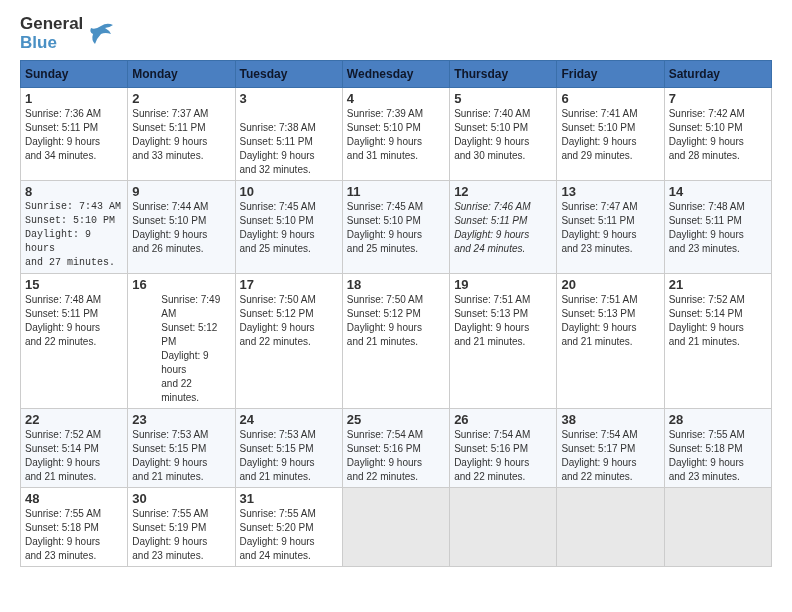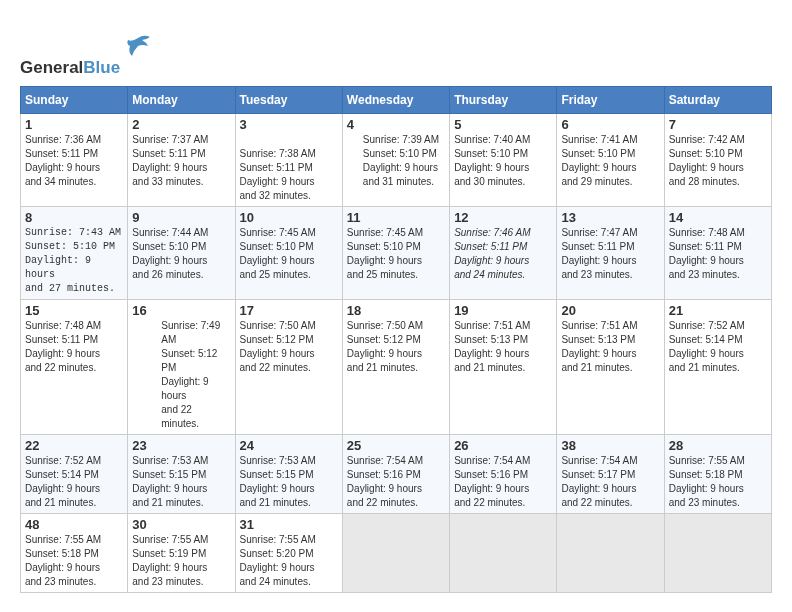--- a/index.html
+++ b/index.html
@@ -85,7 +85,7 @@
   <div class="header-row">
     <div class="logo">
       <div style="display:flex;align-items:center;gap:4px;">
-        <div style="display:flex;flex-direction:row;margin-top:44px;">
+        <div style="display:flex;flex-direction:column;">
           <span style="font-size:17px;font-weight:bold;color:#333;line-height:1.1;">General</span>
           <span style="font-size:17px;font-weight:bold;color:#4a90c4;line-height:1.1;">Blue</span>
         </div>

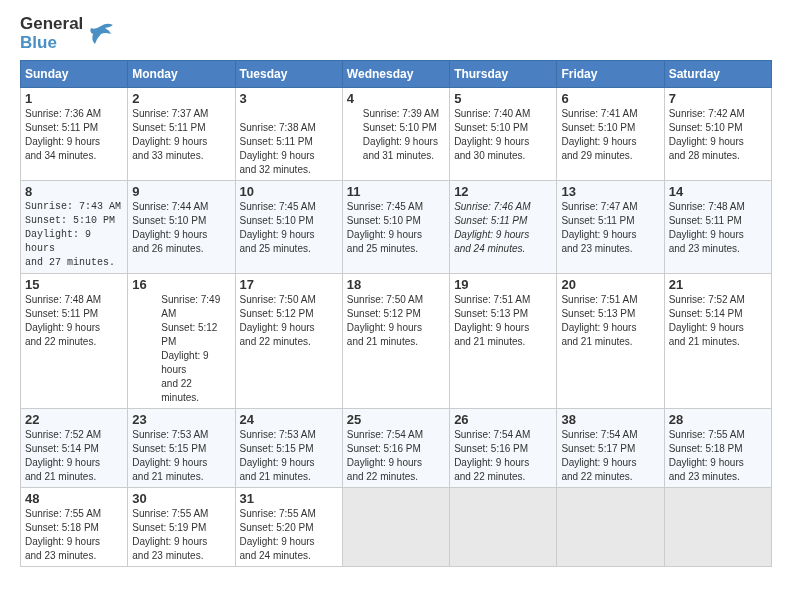--- a/index.html
+++ b/index.html
@@ -44,7 +44,7 @@
     }
     thead tr th {
       background-color: #4a7fc1;
-      color: #ffffff;
+      color: #0f172a;
       font-size: 12px;
       font-weight: bold;
       padding: 6px 4px;

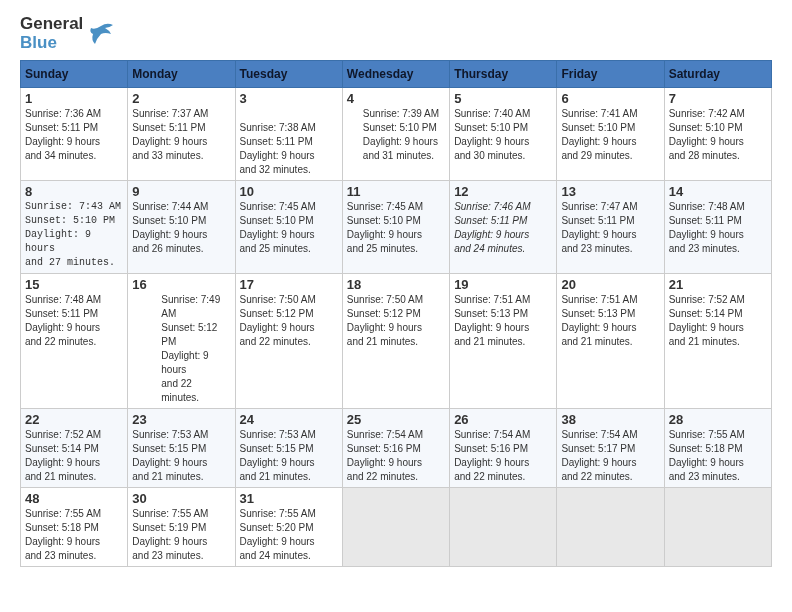--- a/index.html
+++ b/index.html
@@ -137,7 +137,7 @@
           </td>
           <td>
             <span class="day-num">4</span>
-            <div class="day-info" style="white-space: pre-line; margin-left: 16px;">Sunrise: 7:39 AM
+            <div class="day-info" style="white-space: pre-line;">Sunrise: 7:39 AM
 Sunset: 5:10 PM
 Daylight: 9 hours
 and 31 minutes.</div>

